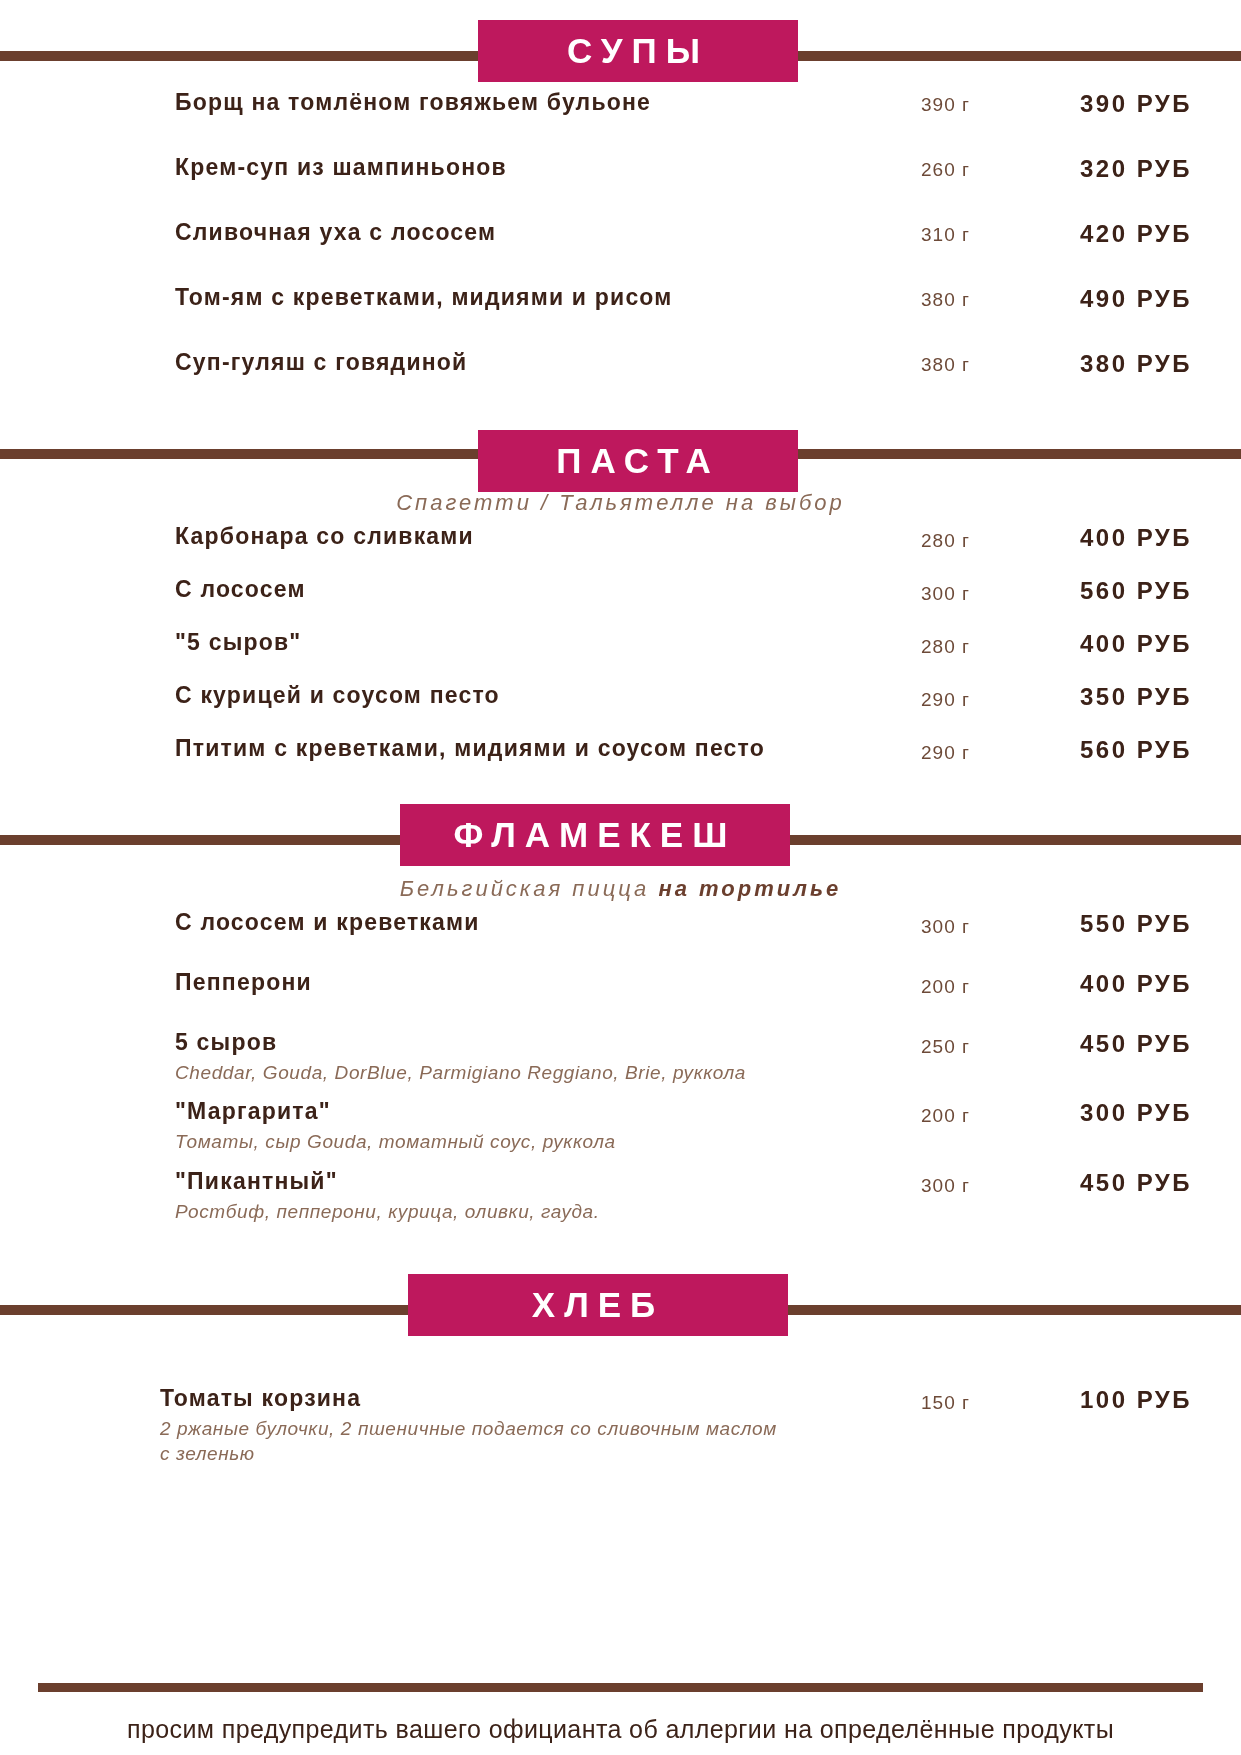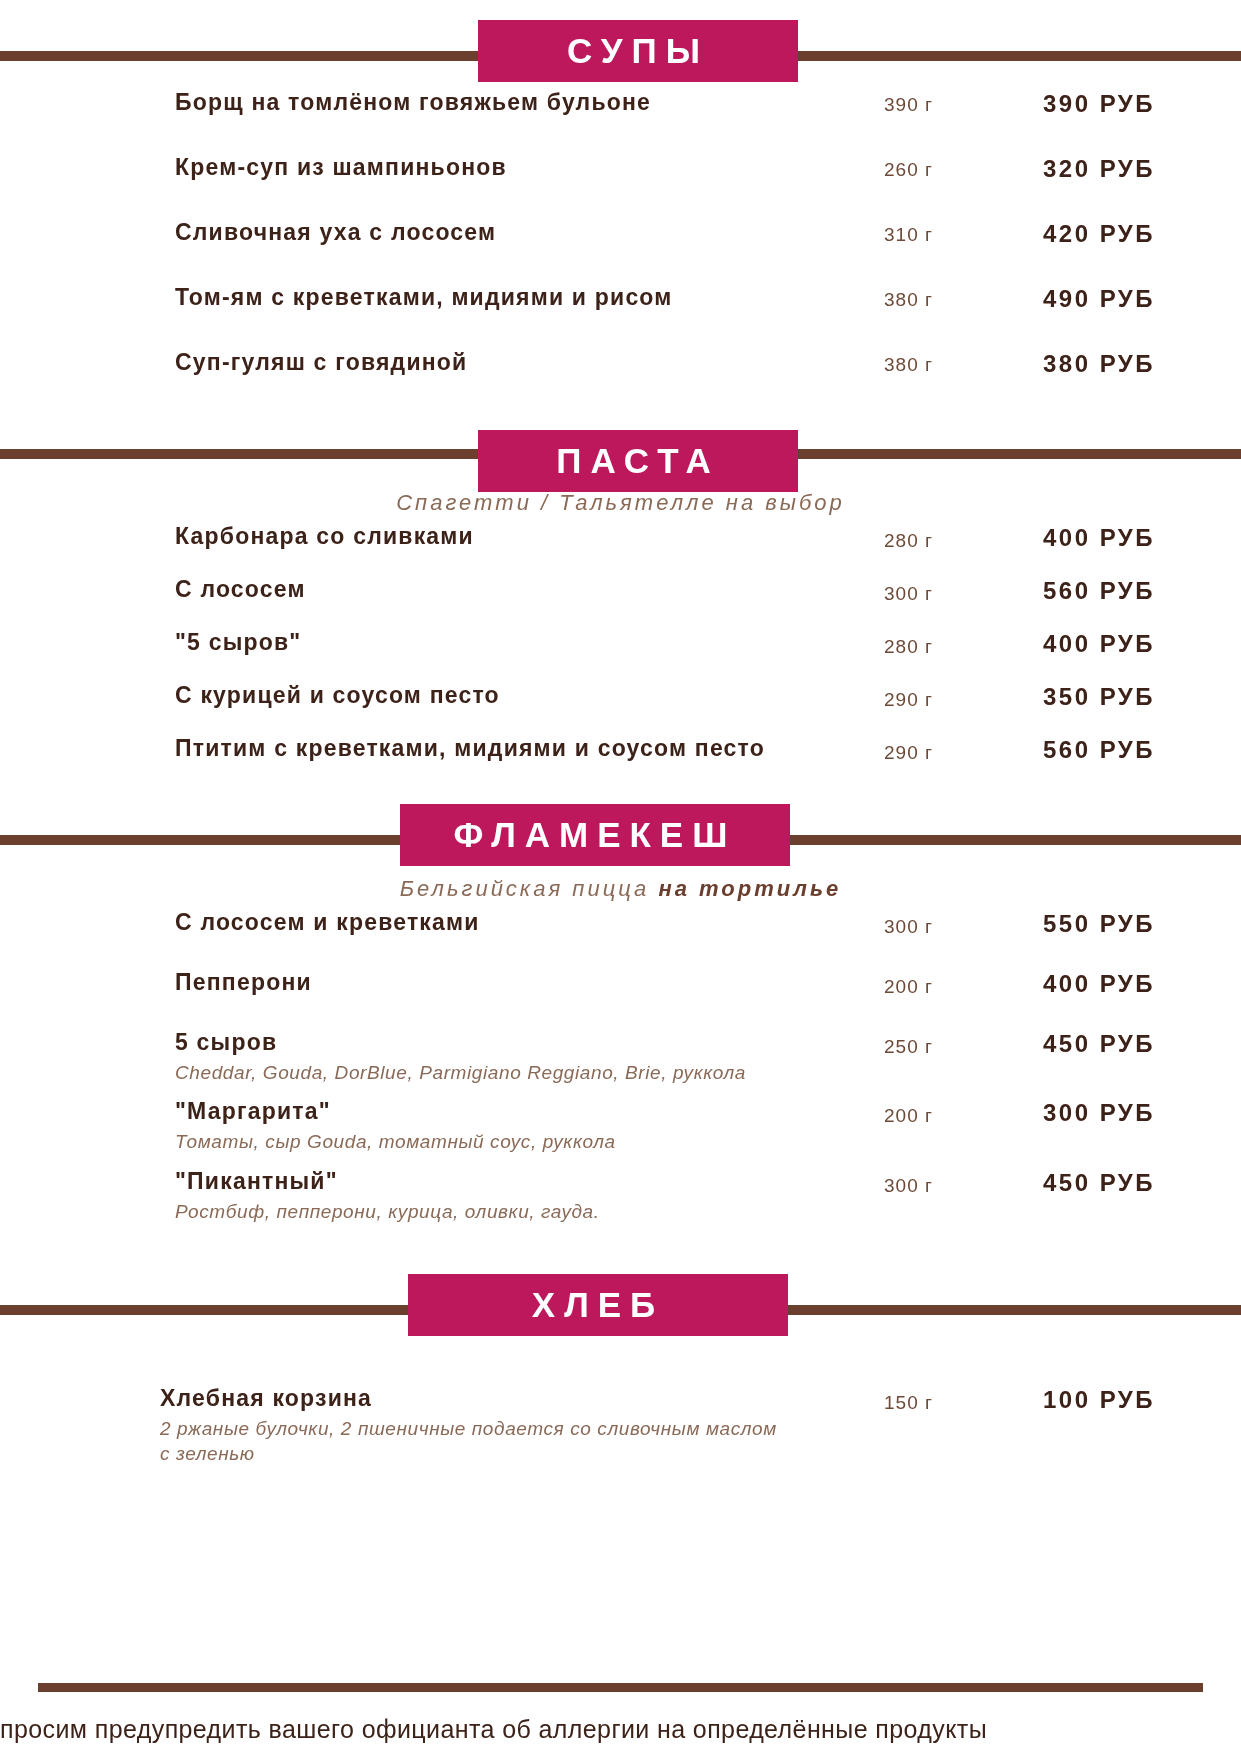--- a/index.html
+++ b/index.html
@@ -76,7 +76,7 @@
 
   
   .items {
-    padding: 0 57px 0 175px;
+    padding: 0 20px 0 175px;
     box-sizing: border-box;
   }
   .row {

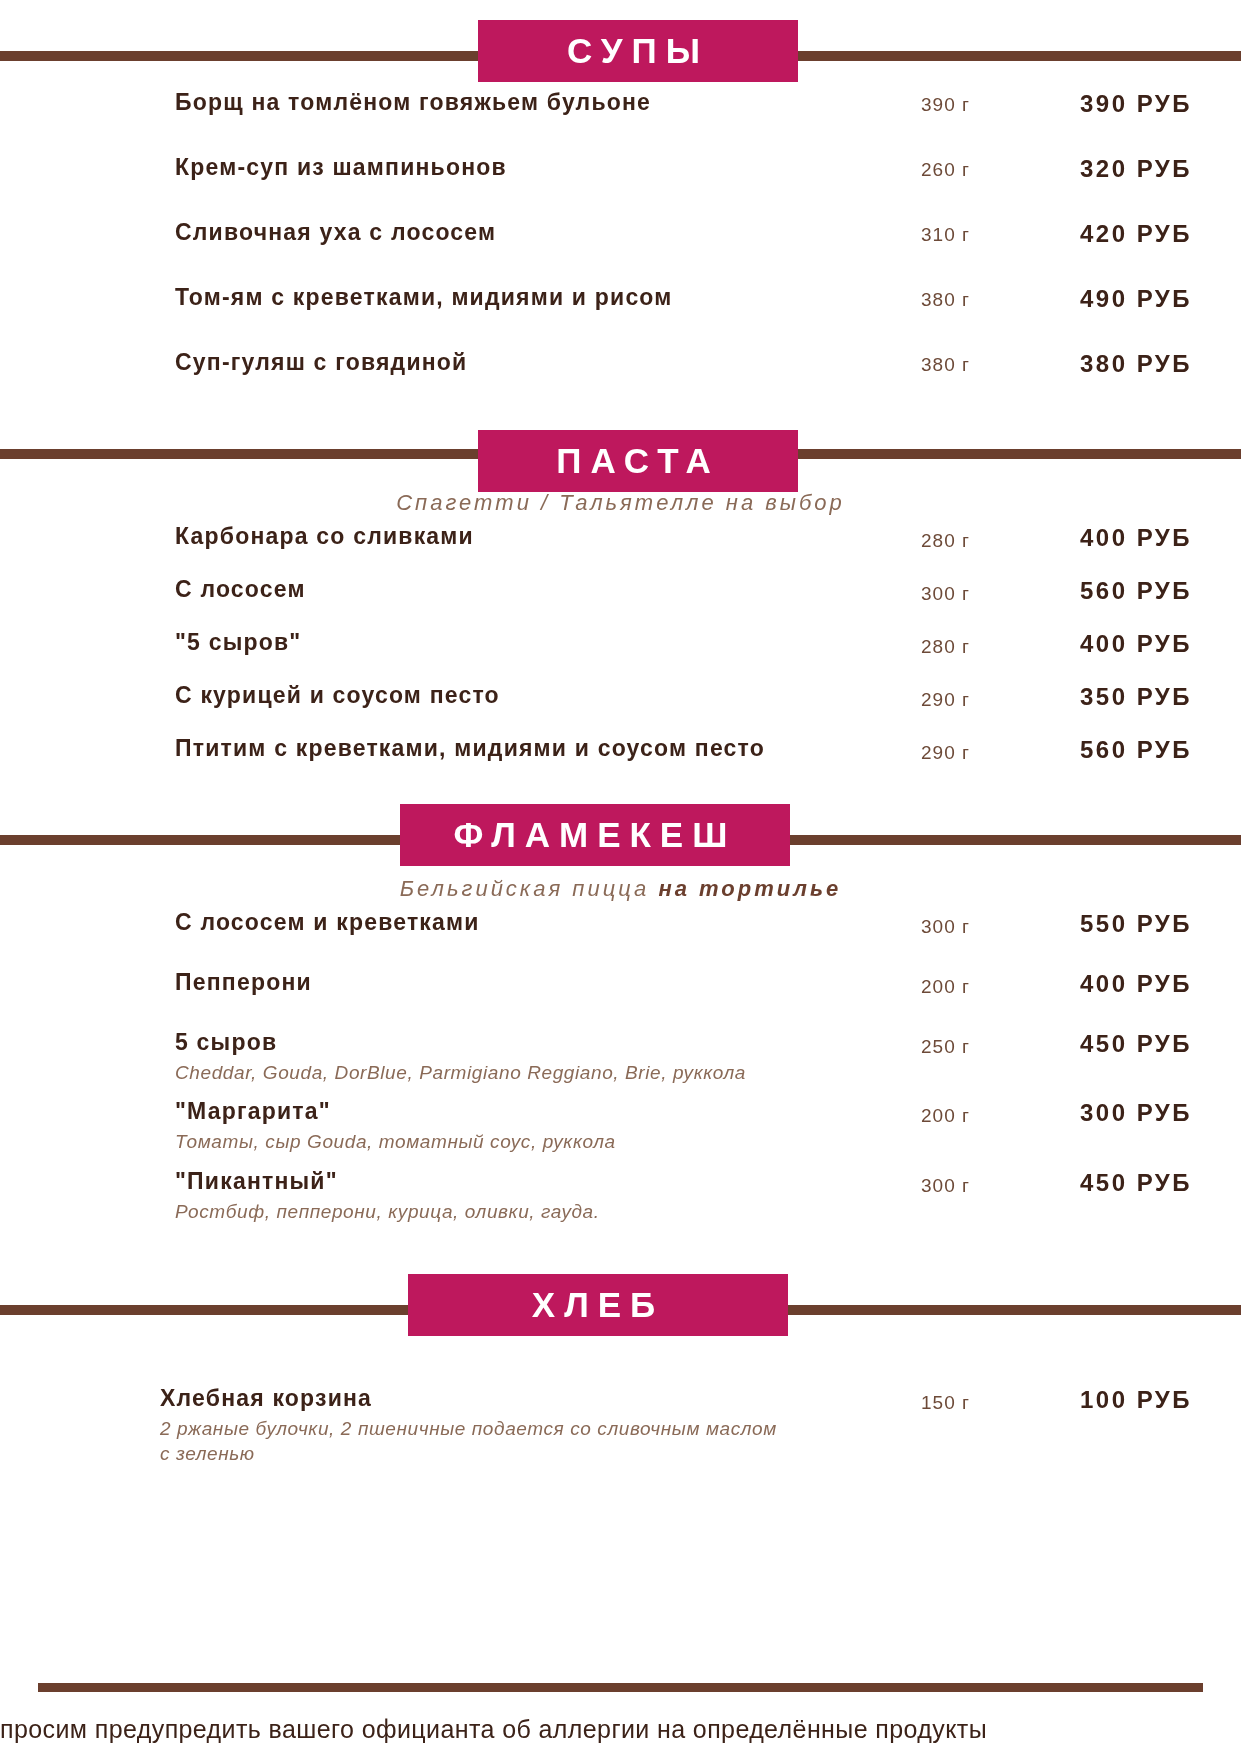--- a/index.html
+++ b/index.html
@@ -342,7 +342,7 @@
     <div class="items">
       <div class="row">
         <div class="row-main">
-          <div class="name">Хлебная корзина</div>
+          <div class="name">Томаты корзина</div>
           <div class="desc wrap">2 ржаные булочки, 2 пшеничные подается со сливочным маслом с зеленью</div>
         </div>
         <div class="weight">150 г</div>

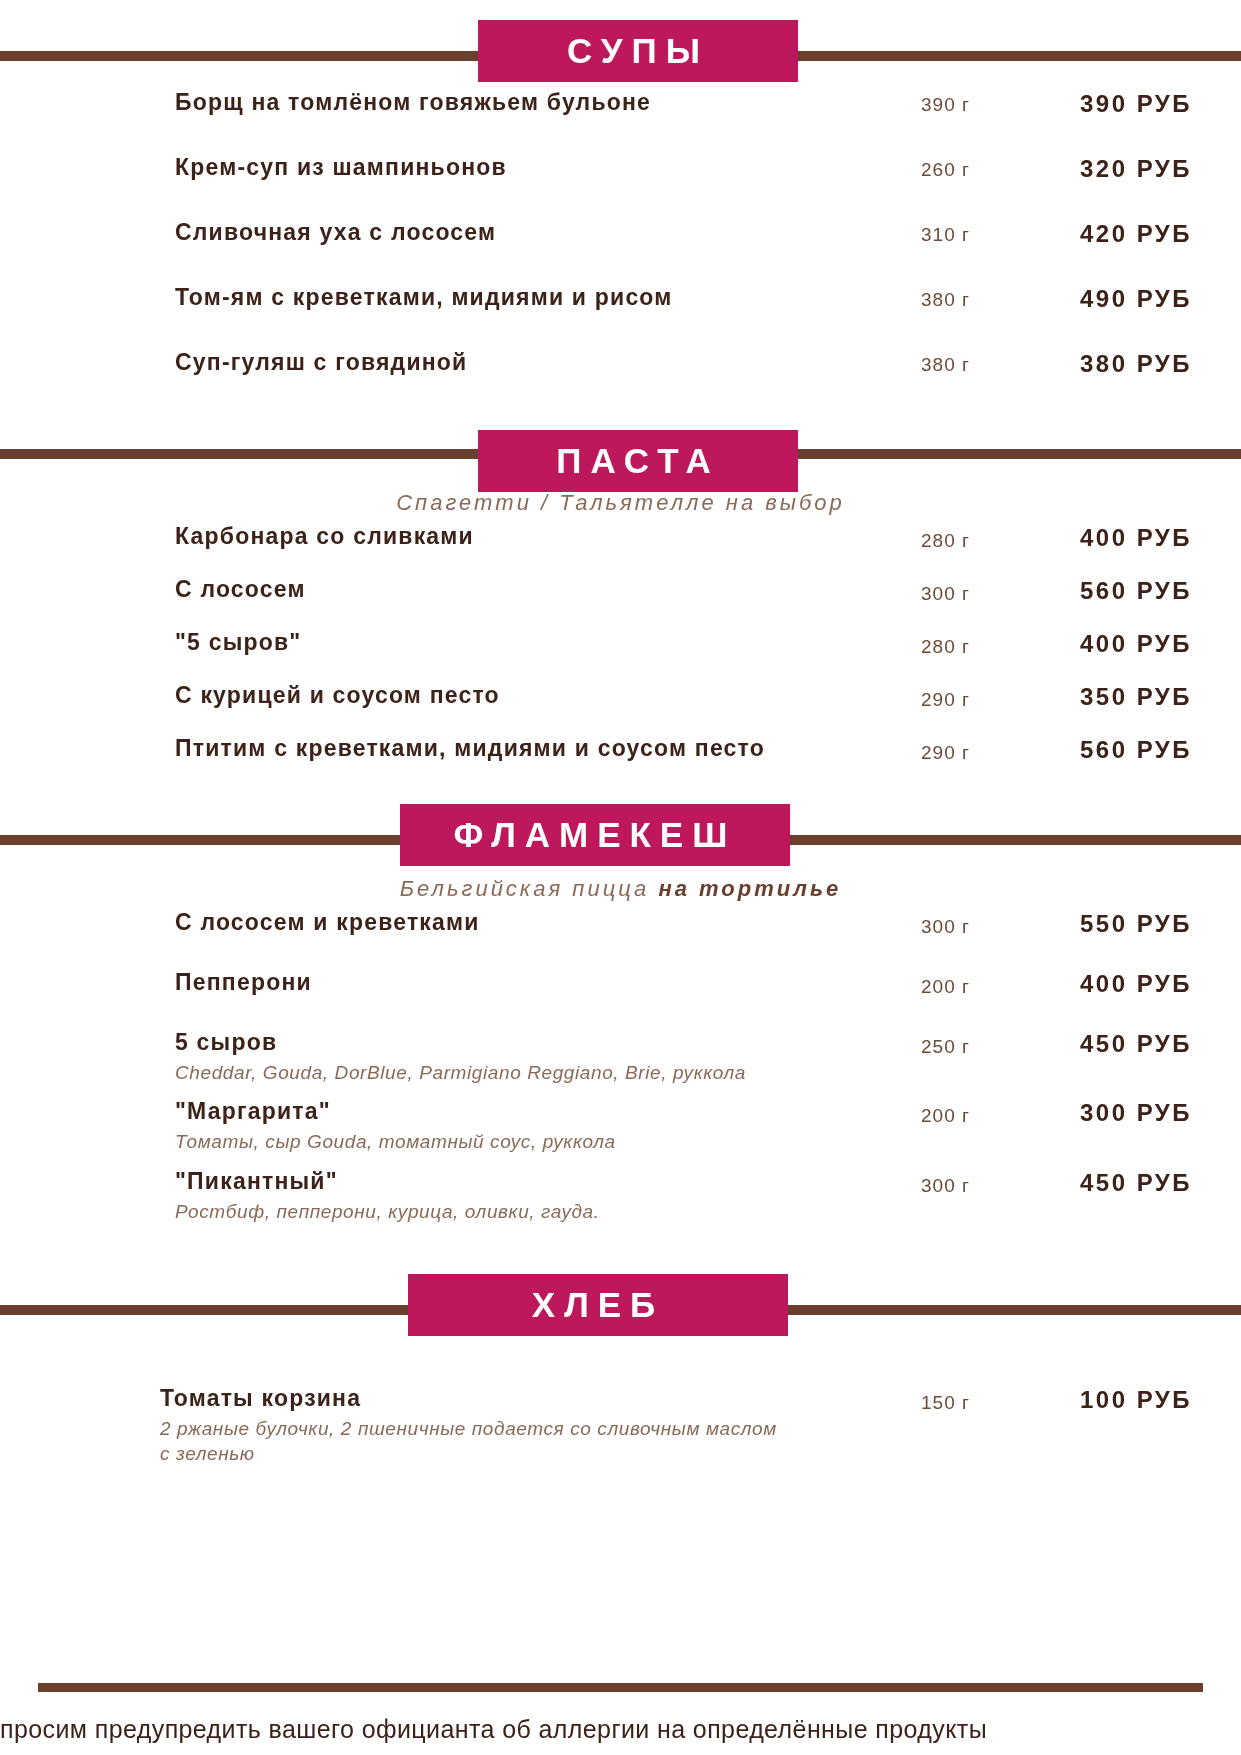--- a/index.html
+++ b/index.html
@@ -165,7 +165,7 @@
     left: 0;
     right: 0;
     top: 32px;
-    text-align: left;
+    text-align: center;
     font-size: 25px;
     letter-spacing: 0.4px;
     color: #3c2218;

